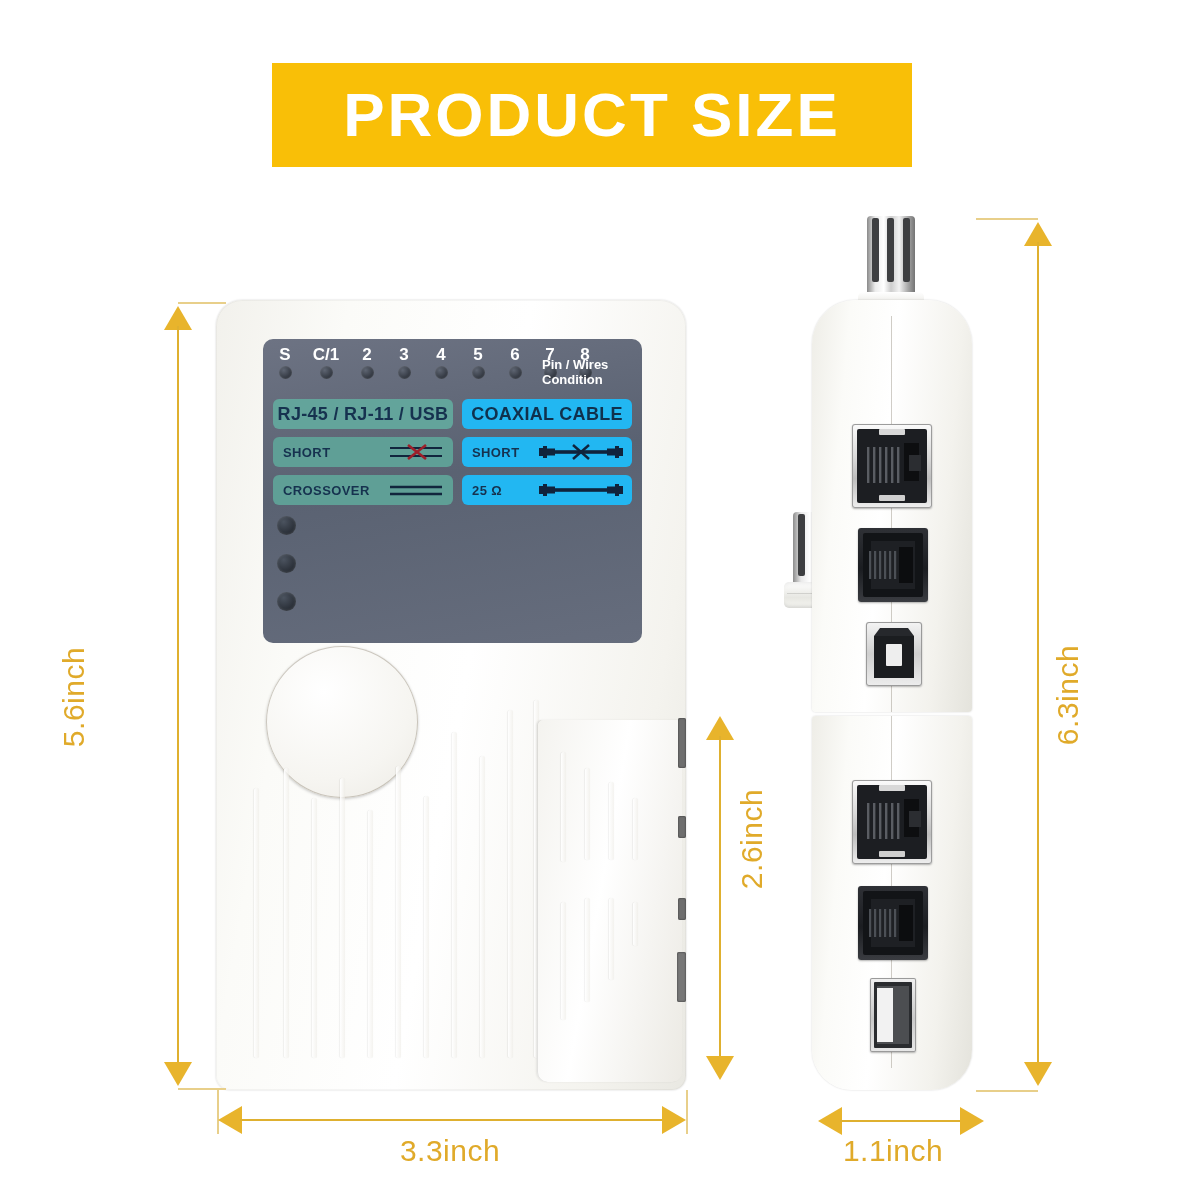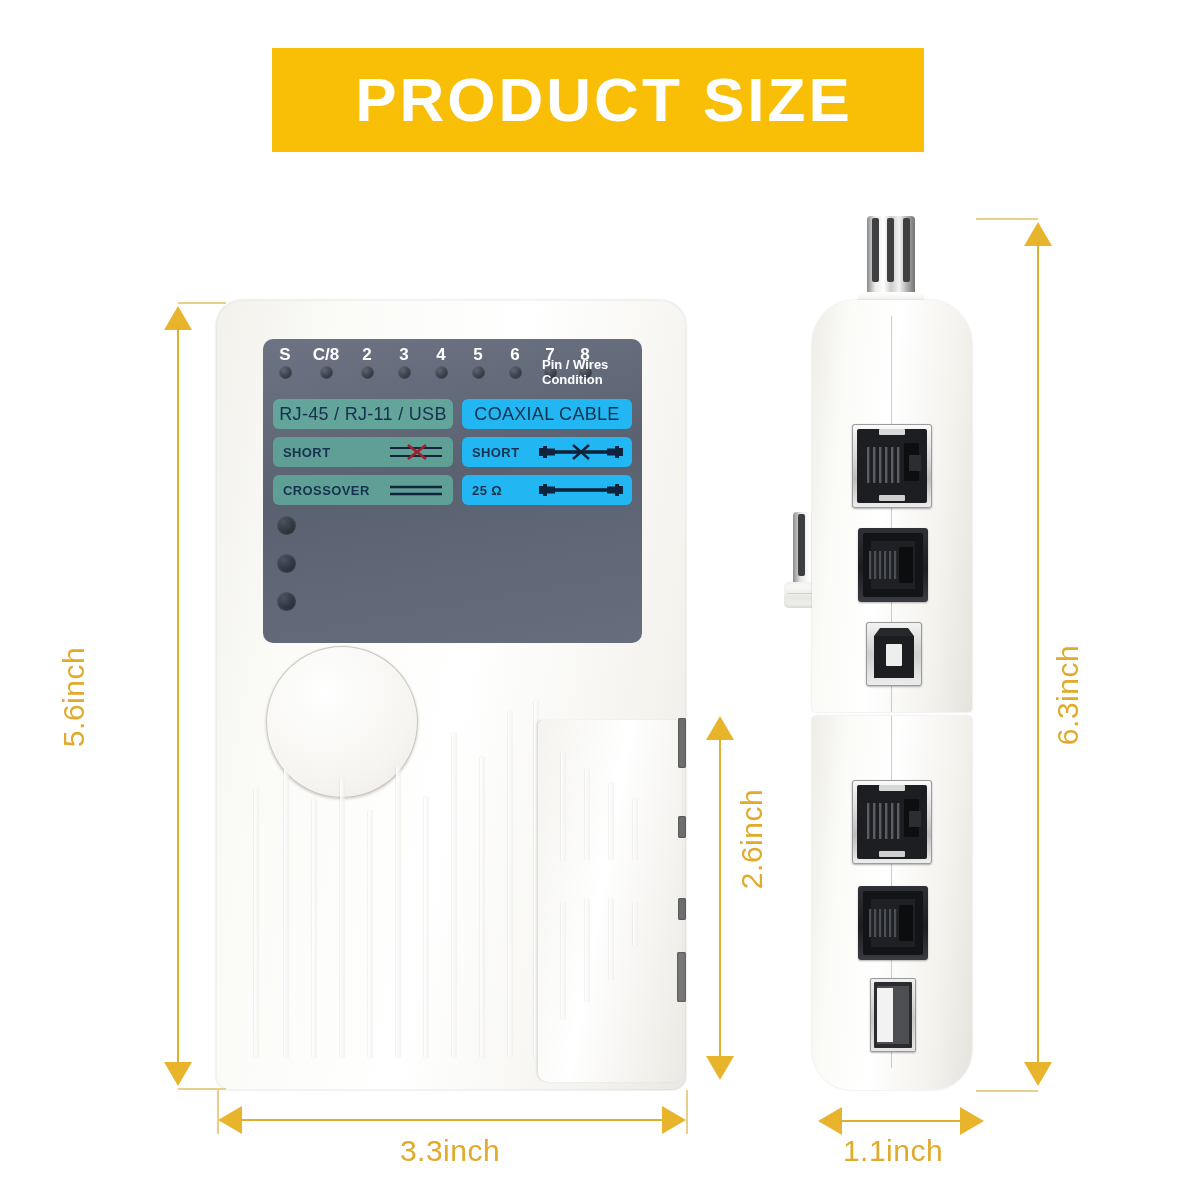--- a/index.html
+++ b/index.html
@@ -13,8 +13,8 @@
 
   
   #title-banner{
-    position:absolute;left:272px;top:48px;width:640px;height:104px;
-    background:#f9bf07;display:flex;align-items:center;justify-content:center;padding-left:12px;
+    position:absolute;left:272px;top:63px;width:640px;height:104px;
+    background:#f9bf07;display:flex;align-items:center;justify-content:center;
   }
   #title-banner .txt{
     color:#ffffff;font-size:62px;font-weight:bold;letter-spacing:3px;

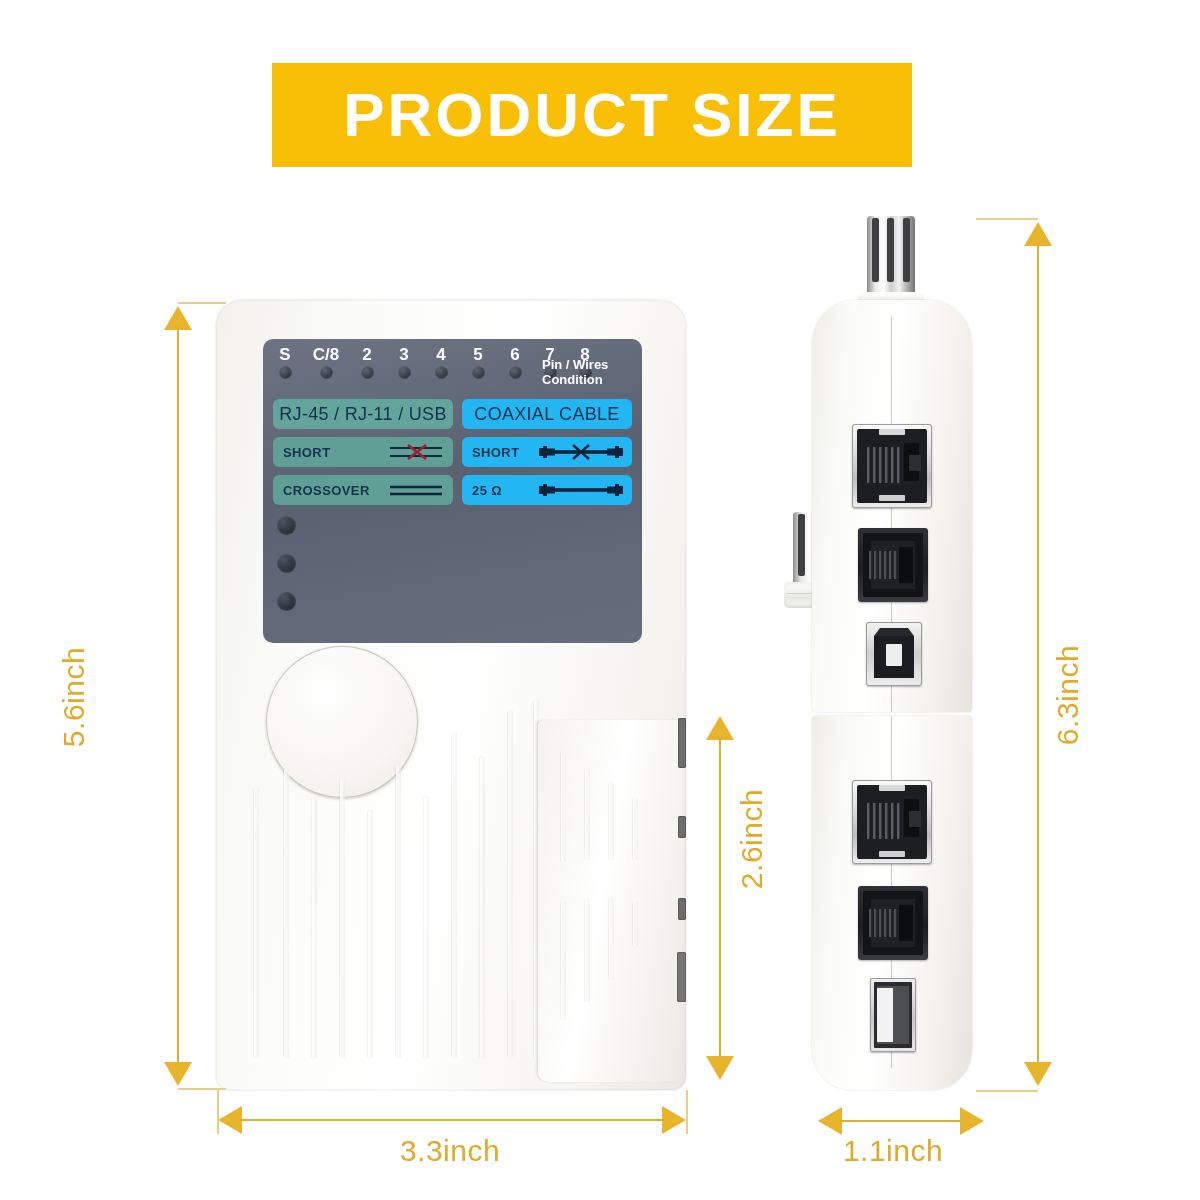--- a/index.html
+++ b/index.html
@@ -198,7 +198,7 @@
             <div class="dot"></div>
           </div>
           <div class="led-col" style="left:46px;">
-            <div class="lbl">C/8</div>
+            <div class="lbl">C/1</div>
             <div class="dot"></div>
           </div>
           <div class="led-col" style="left:87px;">

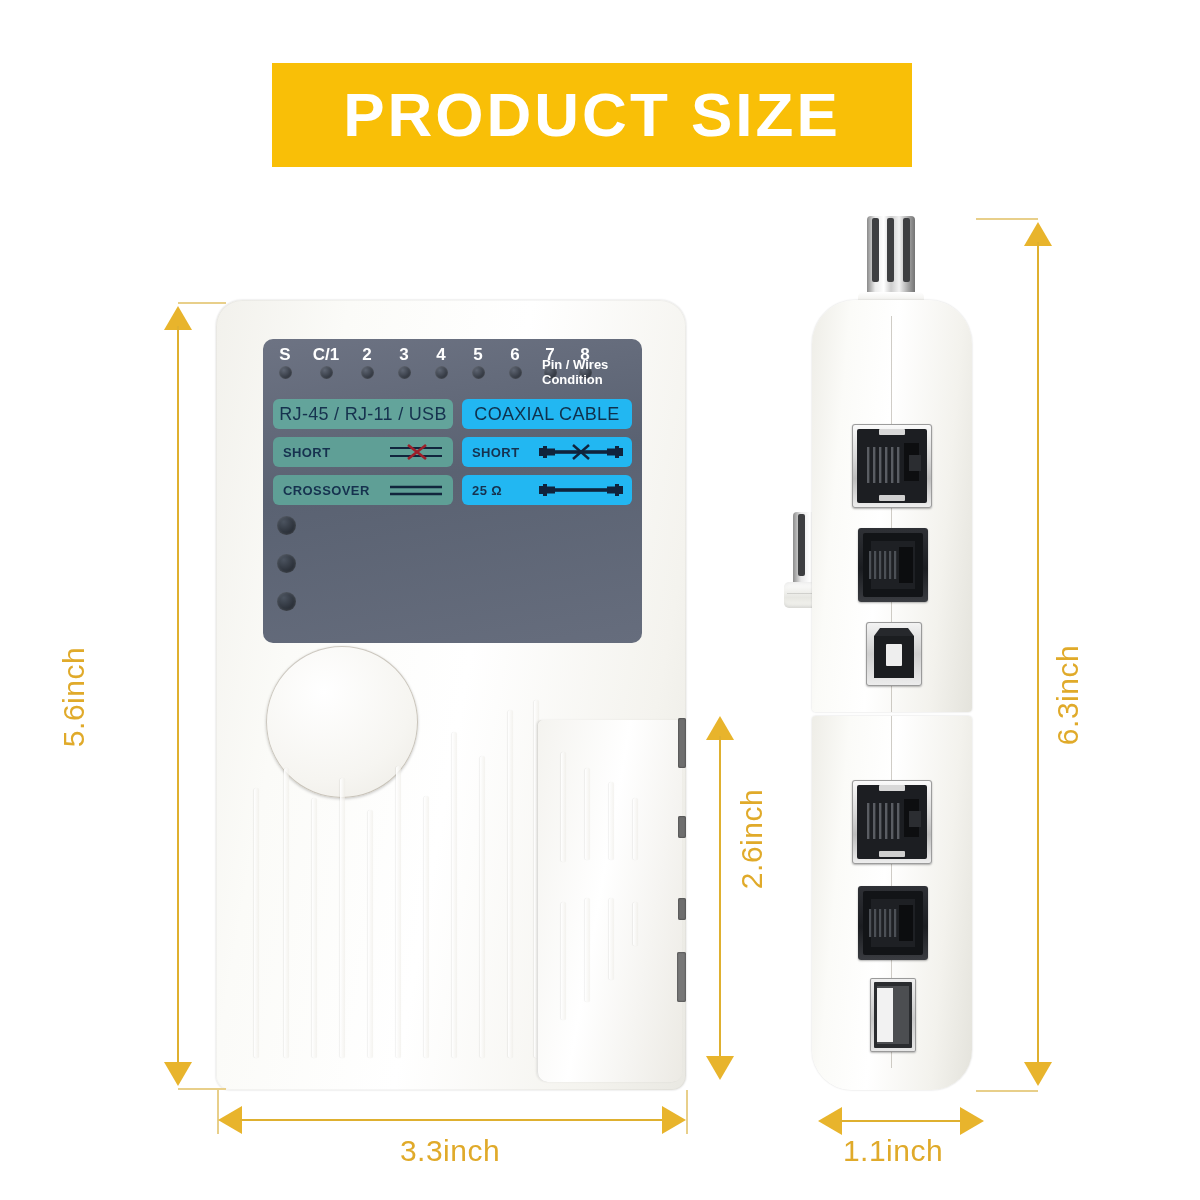--- a/index.html
+++ b/index.html
@@ -73,7 +73,7 @@
 
   #rows{position:absolute;left:10px;top:60px;width:359px;}
   .hdr-row{display:flex;gap:9px;margin-bottom:8px;}
-  .hdr{height:30px;border-radius:6px;display:flex;align-items:center;justify-content:center;font-size:18px;font-weight:normal;color:#16324f;letter-spacing:.3px;}
+  .hdr{height:30px;border-radius:6px;display:flex;align-items:center;justify-content:center;font-size:18px;font-weight:bold;color:#16324f;letter-spacing:.3px;}
   .hdr.left{width:180px;background:#63a49b;}
   .hdr.right{width:170px;background:#22b7f2;color:#10314d;}
   .data-row{display:flex;gap:9px;margin-bottom:8px;}

